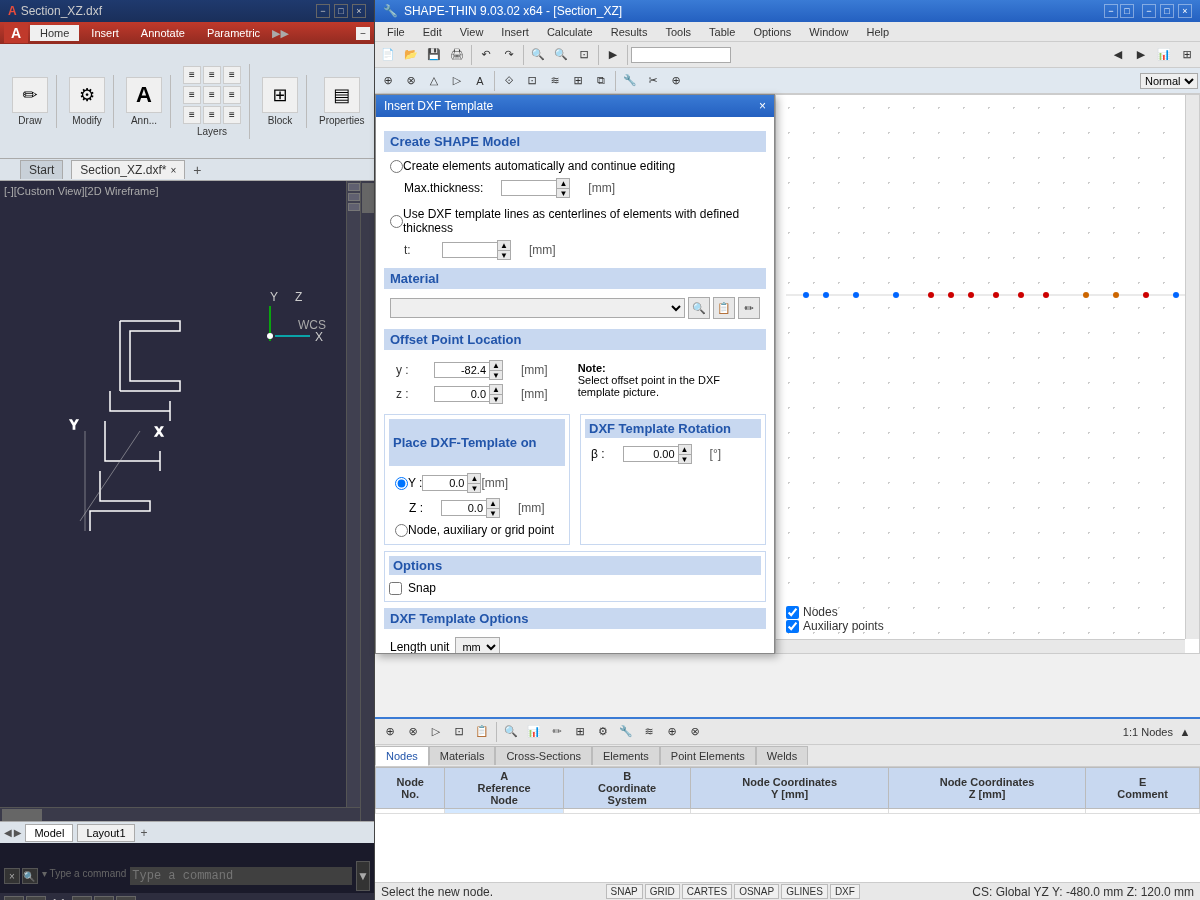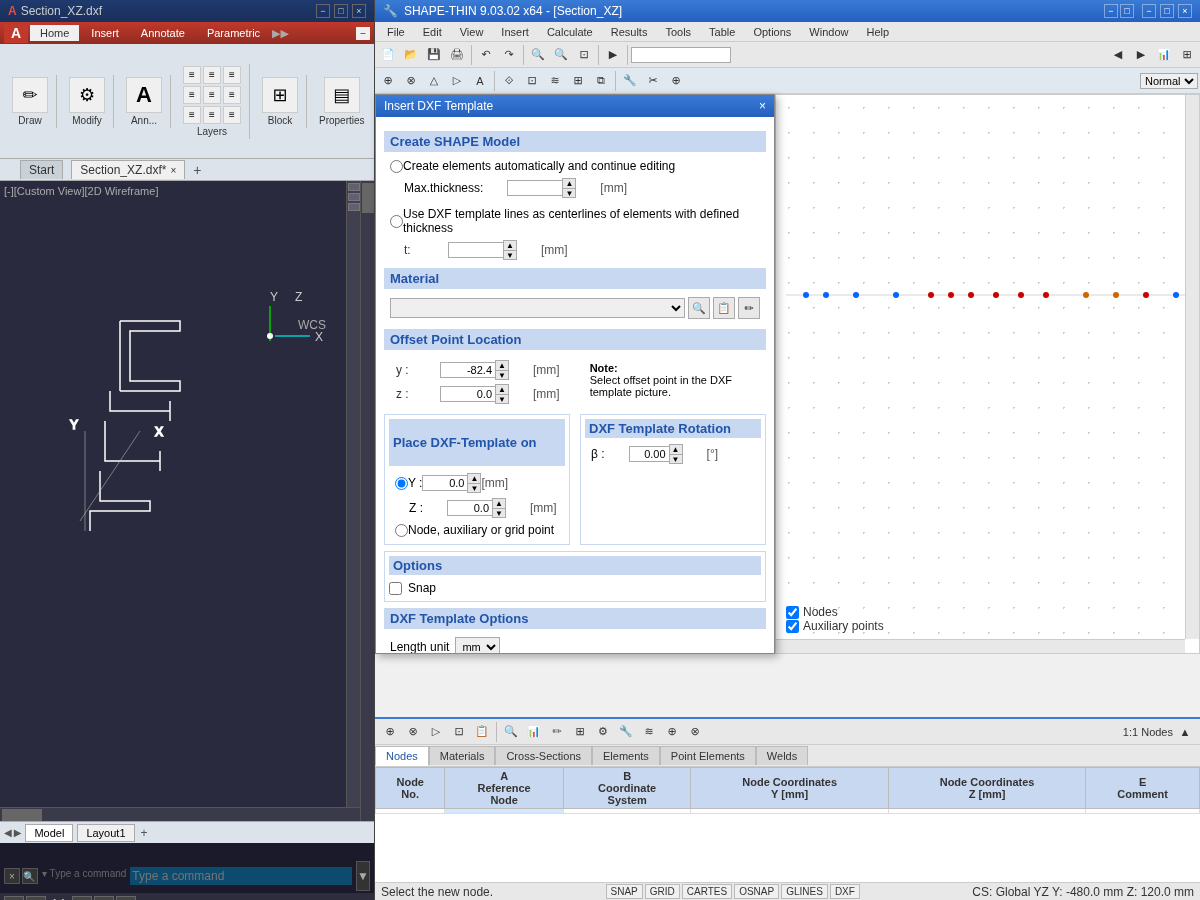--- a/index.html
+++ b/index.html
@@ -283,7 +283,7 @@
     .radio-option { display: flex; align-items: center; gap: 0; padding: 3px 6px; font-size: 11px; }
     .radio-option input { cursor: pointer; }
 
-    .field-row { display: flex; align-items: center; gap: 24px; padding: 2px 6px; font-size: 11px; }
+    .field-row { display: flex; align-items: center; gap: 18px; padding: 2px 6px; font-size: 11px; }
     .field-label { width: 20px; color: #333; }
     .field-input { width: 60px; border: 1px solid #aaa; padding: 1px 3px; font-size: 11px; text-align: right; }
     .field-unit { color: #555; }

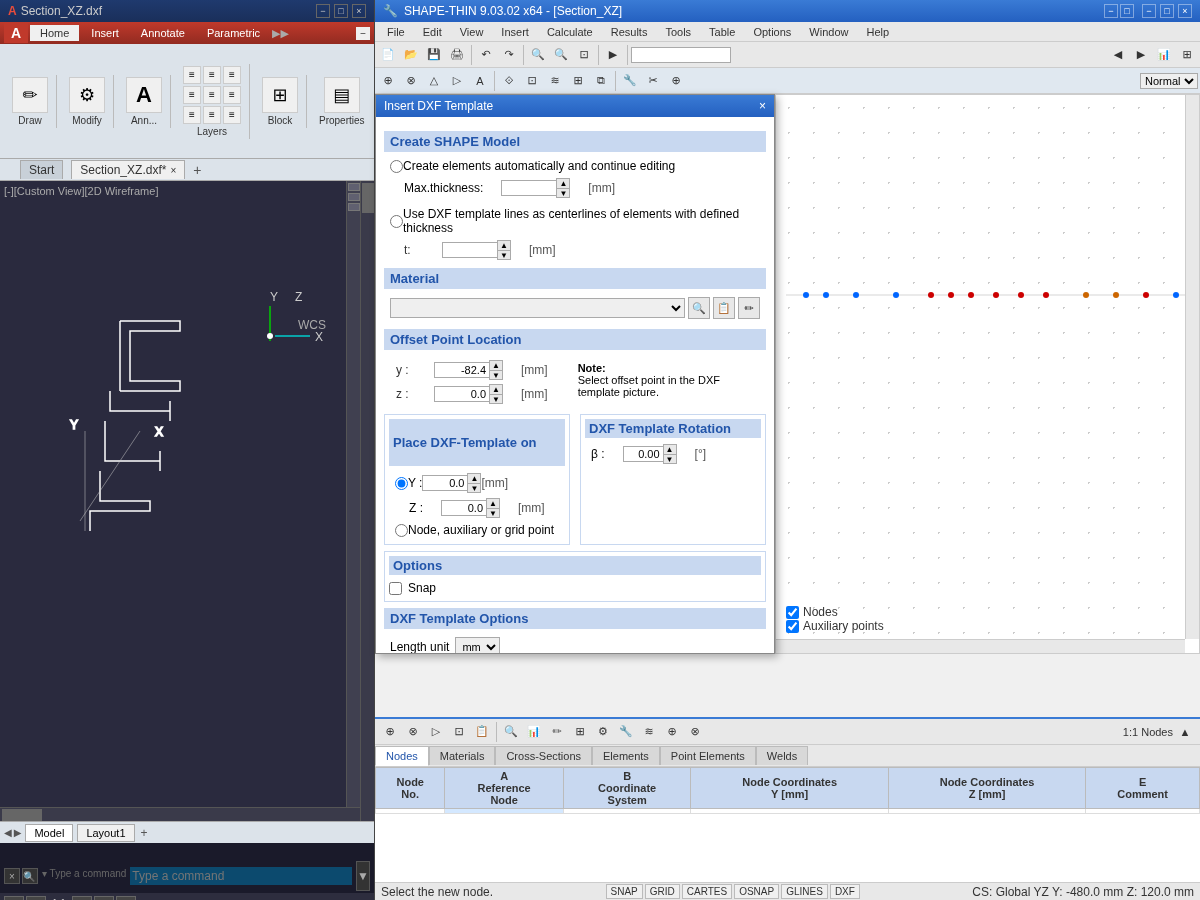--- a/index.html
+++ b/index.html
@@ -743,7 +743,7 @@
             <div class="field-row">
               <span>β :</span>
               <div class="input-spin">
-                <input type="text" class="field-input" value="0.00" style="width: 40px;">
+                <input type="text" class="field-input" value="0.00" style="width: 55px;">
                 <div class="spin-btns">
                   <div class="spin-btn">▲</div>
                   <div class="spin-btn">▼</div>

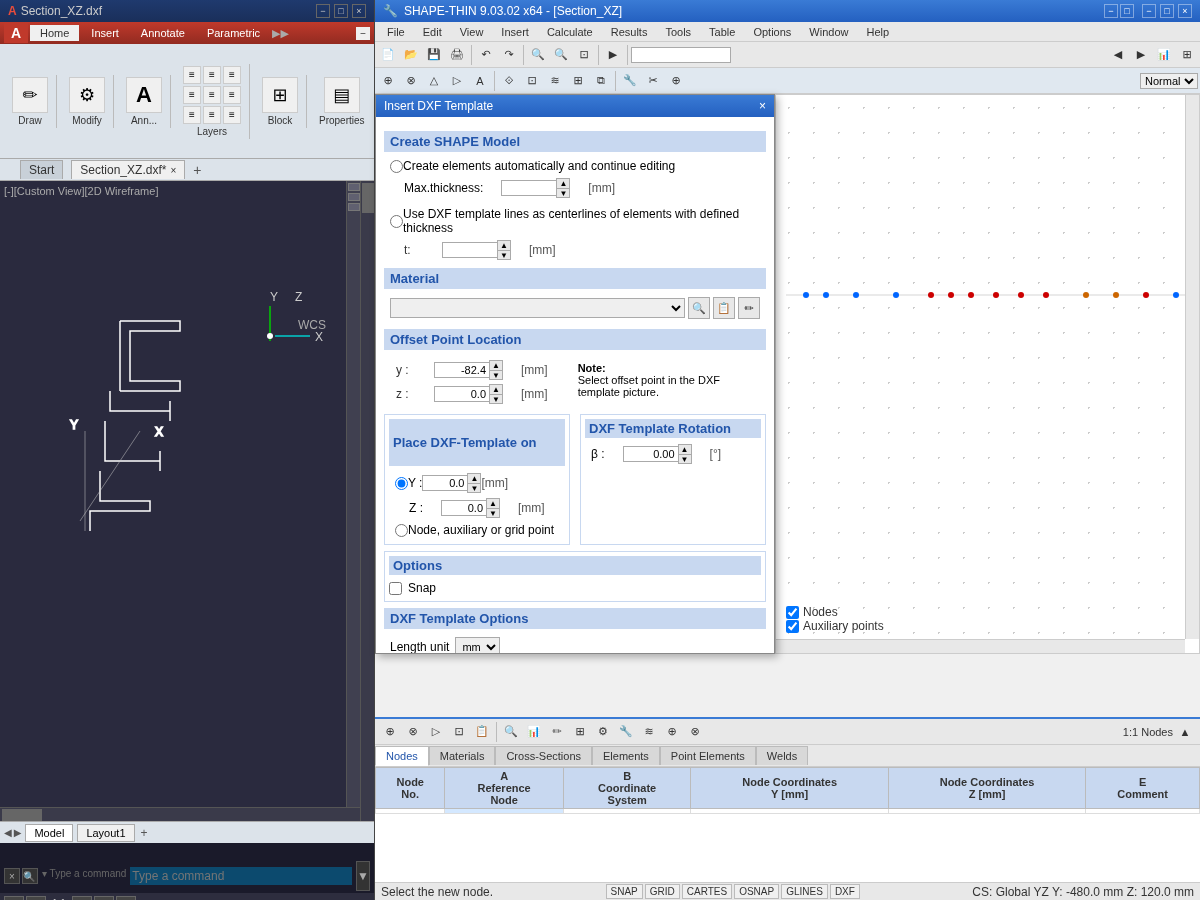--- a/index.html
+++ b/index.html
@@ -160,12 +160,13 @@
     .cmd-icon { width: 16px; height: 16px; background: #333; border: 1px solid #555; cursor: pointer; display: flex; align-items: center; justify-content: center; color: #aaa; font-size: 10px; }
     .command-field {
       flex: 1;
-      background: #0c4a6e;
+      background: #404040;
       border: none;
       color: #ccc;
       font-size: 12px;
       outline: none;
       padding: 2px;
+      font-family: Liberation Mono, monospace;
     }
 
     .status-bar-left {

